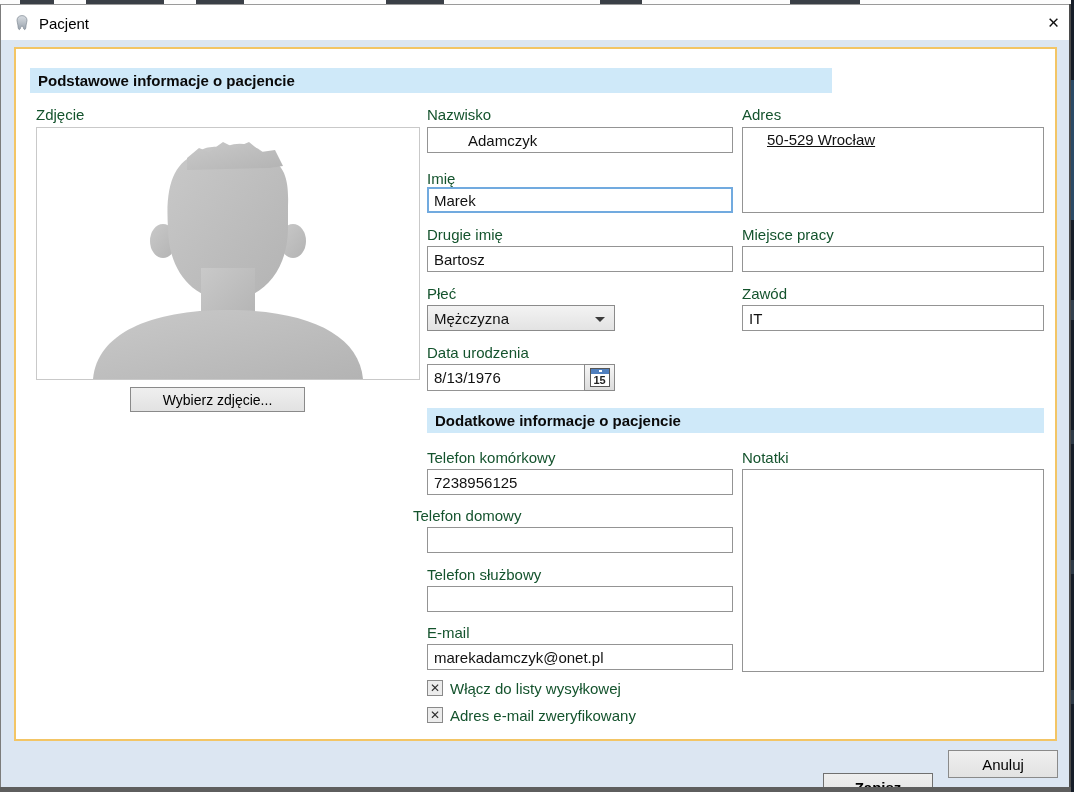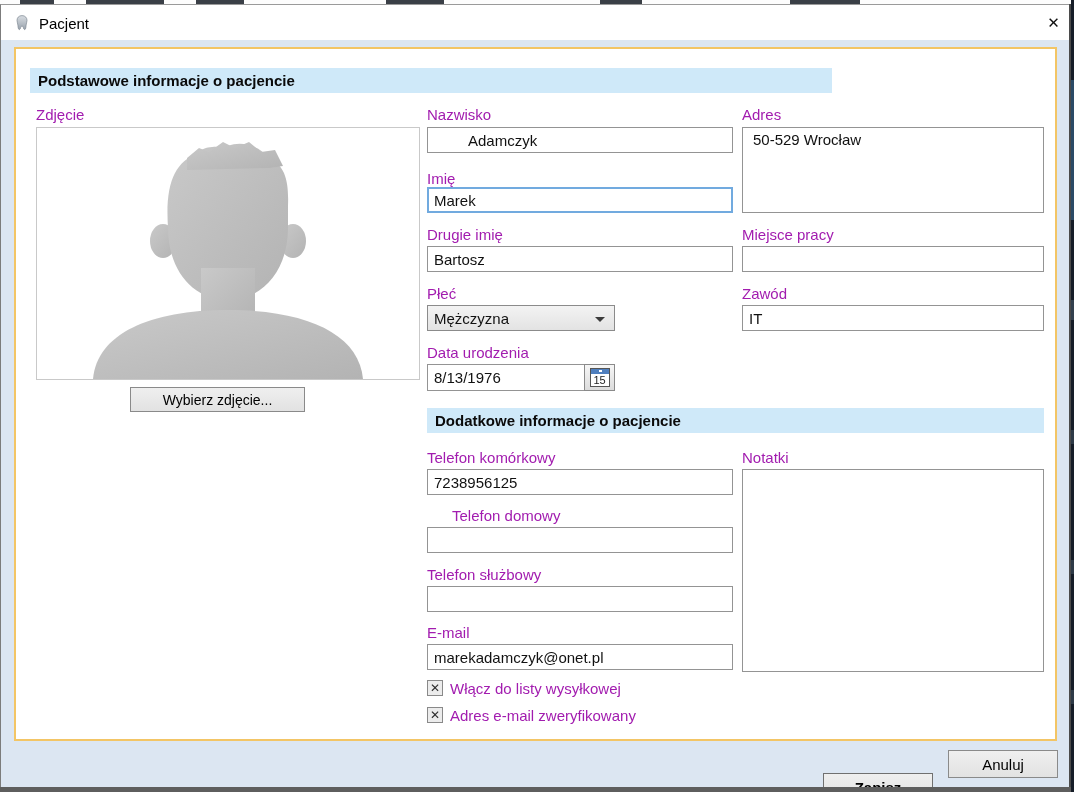--- a/index.html
+++ b/index.html
@@ -25,7 +25,7 @@
          border:2px solid #f3c565;}
   .header-band{position:absolute;height:25px;background:#cfe9f9;font-size:15px;font-weight:bold;
                color:#0a0a0a;line-height:25px;padding-left:8px;box-sizing:border-box;}
-  .lbl{position:absolute;font-size:15px;color:#a21caf;white-space:nowrap;}
+  .lbl{position:absolute;font-size:15px;color:#14532d;white-space:nowrap;}
   .inp{position:absolute;box-sizing:border-box;border:1px solid #949494;background:#fff;
        font-family:"Liberation Sans","DejaVu Sans",sans-serif;font-size:15px;color:#111;
        padding:0 6px;height:26px;}

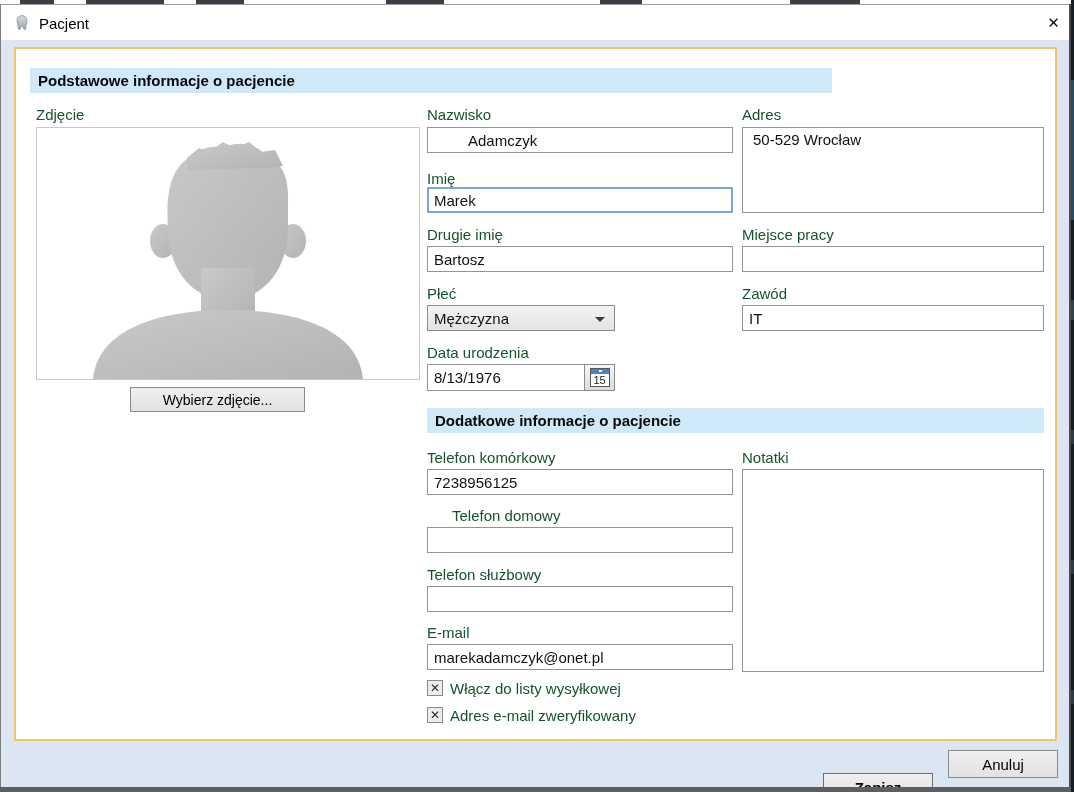--- a/index.html
+++ b/index.html
@@ -30,7 +30,7 @@
        font-family:"Liberation Sans","DejaVu Sans",sans-serif;font-size:15px;color:#111;
        padding:0 6px;height:26px;}
   .inp.focused{border:2px solid #71aadf;padding:0 5px;}
-  textarea.inp{resize:none;padding:3px 10px;}
+  textarea.inp{resize:none;padding:3px 24px;text-decoration:underline;}
   
   .photo-frame{position:absolute;left:36px;top:127px;width:384px;height:253px;background:#fff;
                border:1px solid #c9c9c9;box-sizing:border-box;overflow:hidden;}

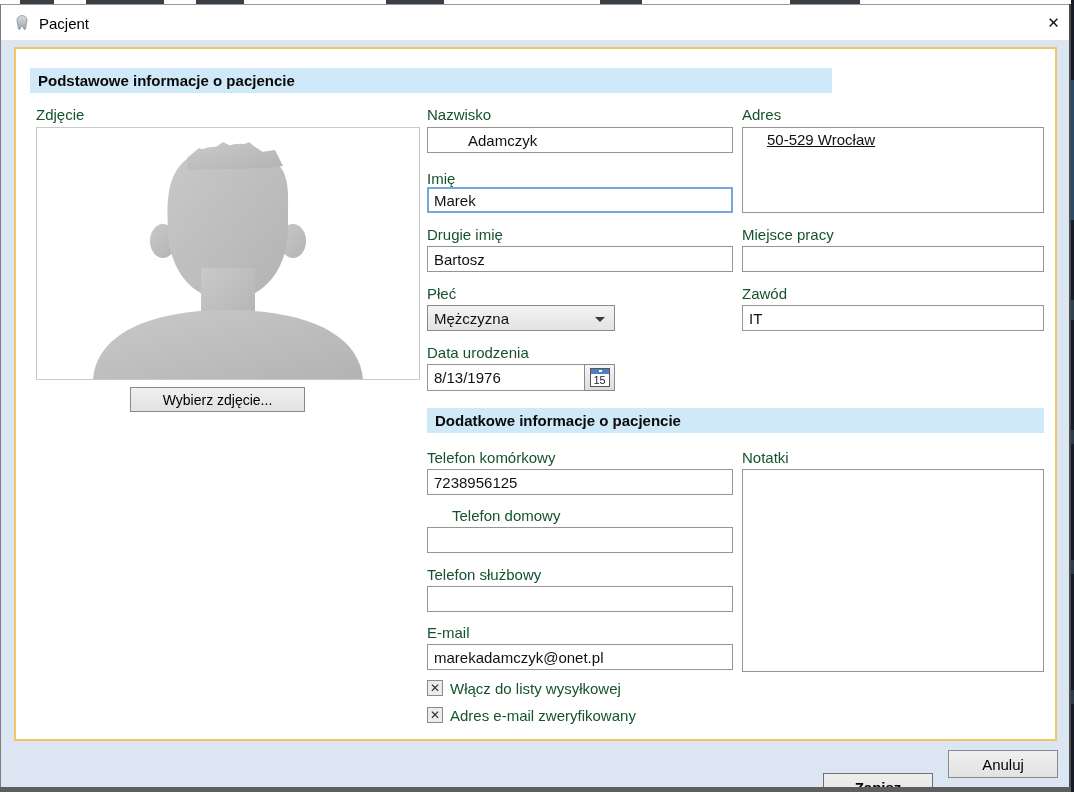--- a/index.html
+++ b/index.html
@@ -49,7 +49,7 @@
   .date-input{position:absolute;left:0;top:0;width:158px;height:27px;}
   .cal-btn{position:absolute;left:157px;top:0;width:31px;height:27px;background:linear-gradient(#f6f6f6,#dcdcdc);
            border:1px solid #8a8a8a;box-sizing:border-box;display:flex;align-items:center;justify-content:center;}
-  .cal-glyph{width:20px;height:19px;border:1px solid #555;box-sizing:border-box;background:#fff;position:relative;}
+  .cal-glyph{width:20px;height:19px;border:1px solid #555;box-sizing:border-box;background:#fff;position:relative;font-weight:bold;}
   .cal-head{position:absolute;left:0;top:0;width:100%;height:5px;background:#4f7fbe;}
   .cal-dot{position:absolute;left:50%;top:1px;width:3px;height:2px;margin-left:-1px;background:#fff;}
   .cal-day{position:absolute;left:0;top:5px;width:100%;text-align:center;font-size:11px;

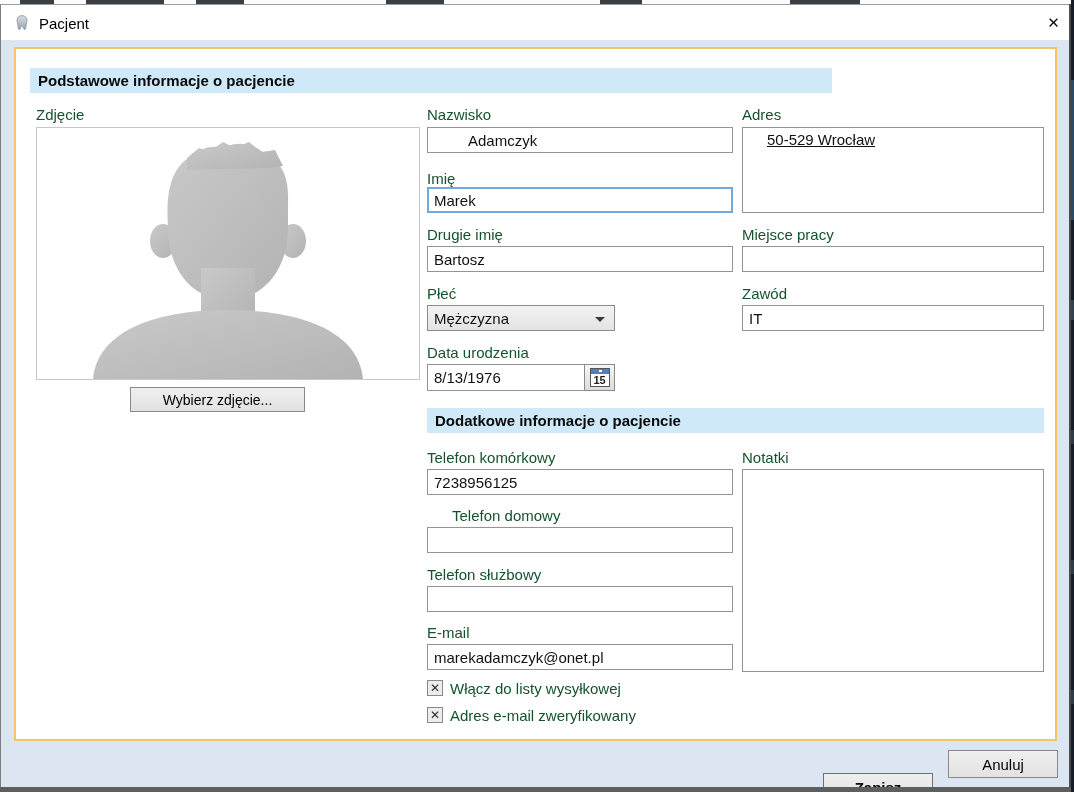--- a/index.html
+++ b/index.html
@@ -159,7 +159,7 @@
   <div class="lbl" style="left:427px;top:449px;">Telefon komórkowy</div>
   <input class="inp" style="left: 427px; top: 469px; width: 306px;" type="text" value="7238956125">
 
-  <div class="lbl" style="left:452px;top:507px;">Telefon domowy</div>
+  <div class="lbl" style="left:413px;top:507px;">Telefon domowy</div>
   <input class="inp" style="left: 427px; top: 527px; width: 306px;" type="text" value="">
 
   <div class="lbl" style="left:427px;top:566px;">Telefon służbowy</div>

